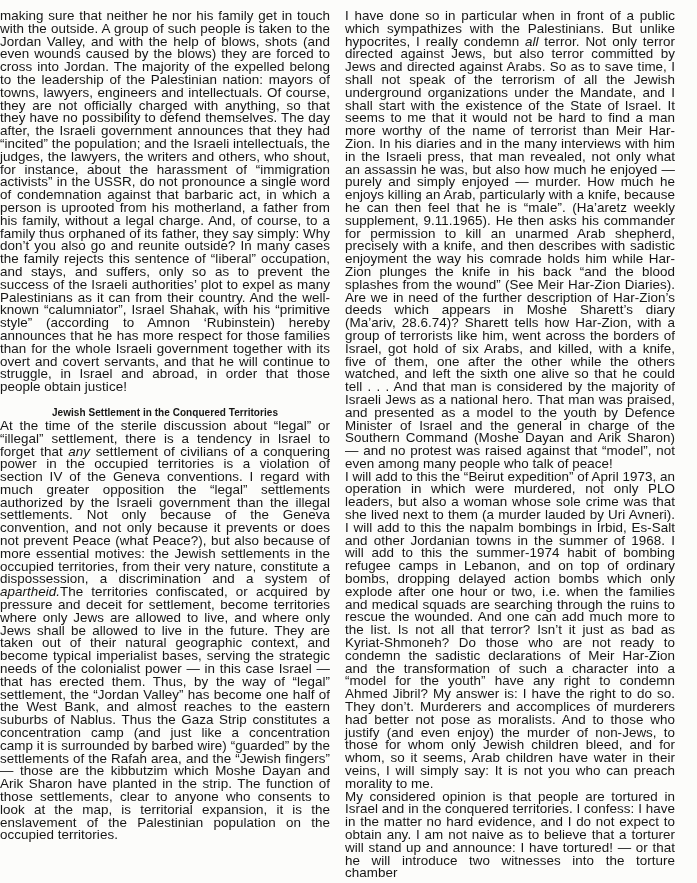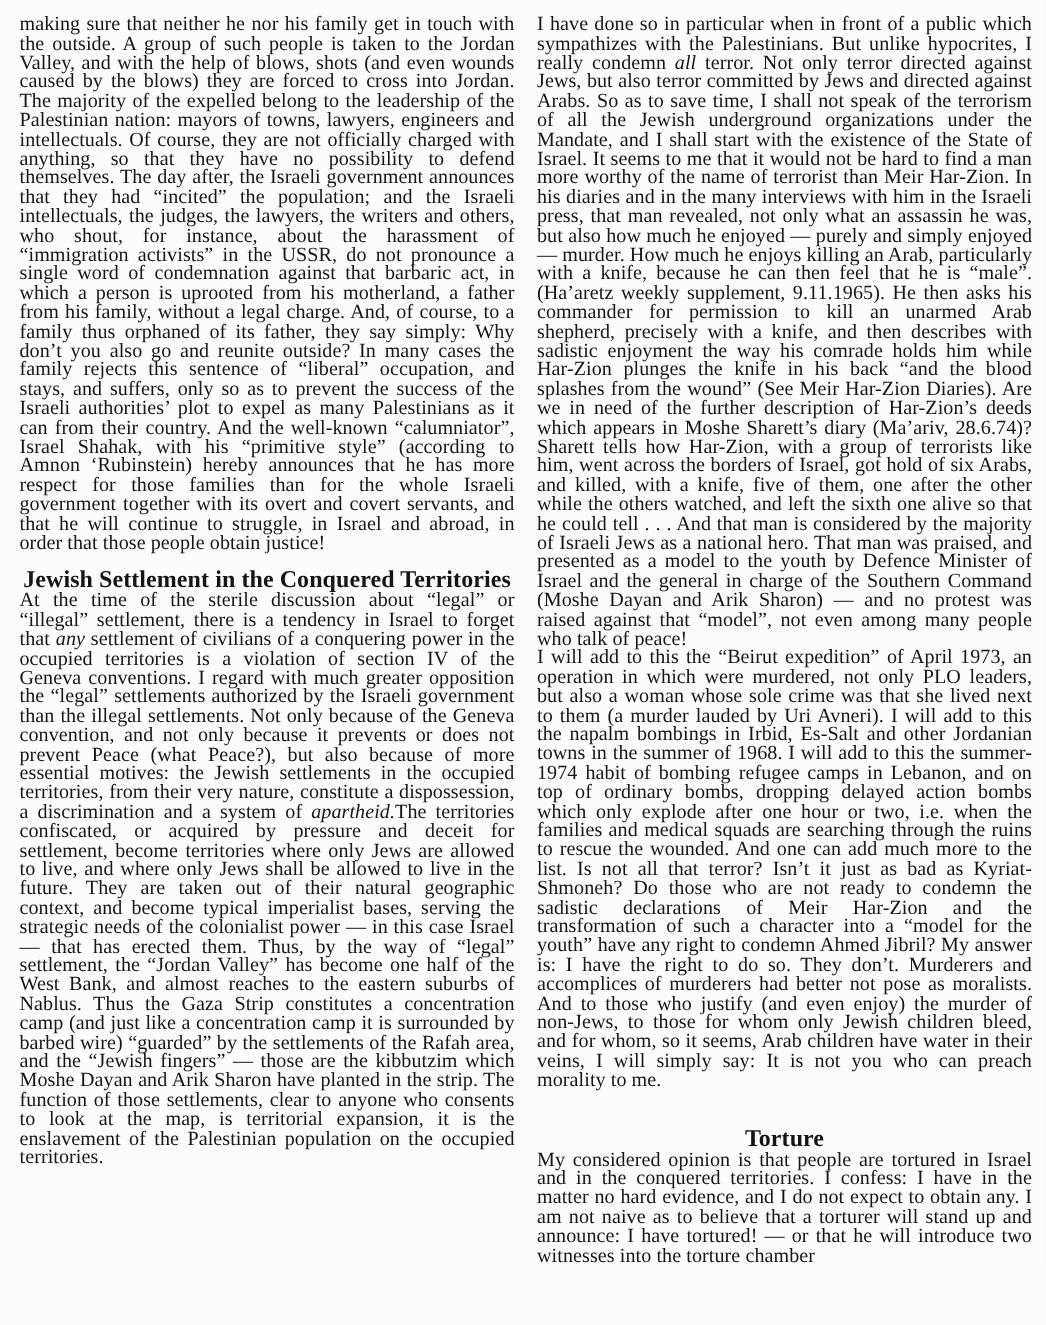--- a/index.html
+++ b/index.html
@@ -17,10 +17,10 @@
     width: 697px;
     height: 883px;
     background: #fcfcfa;
-    padding: 10px 9px 0 13px;
+    padding: 10px 9px 0 0;
     display: flex;
     gap: 15px;
-    font-family: Liberation Serif, serif;
+    font-family: Liberation Sans, sans-serif;
     color: #151515;
   }
   .column {

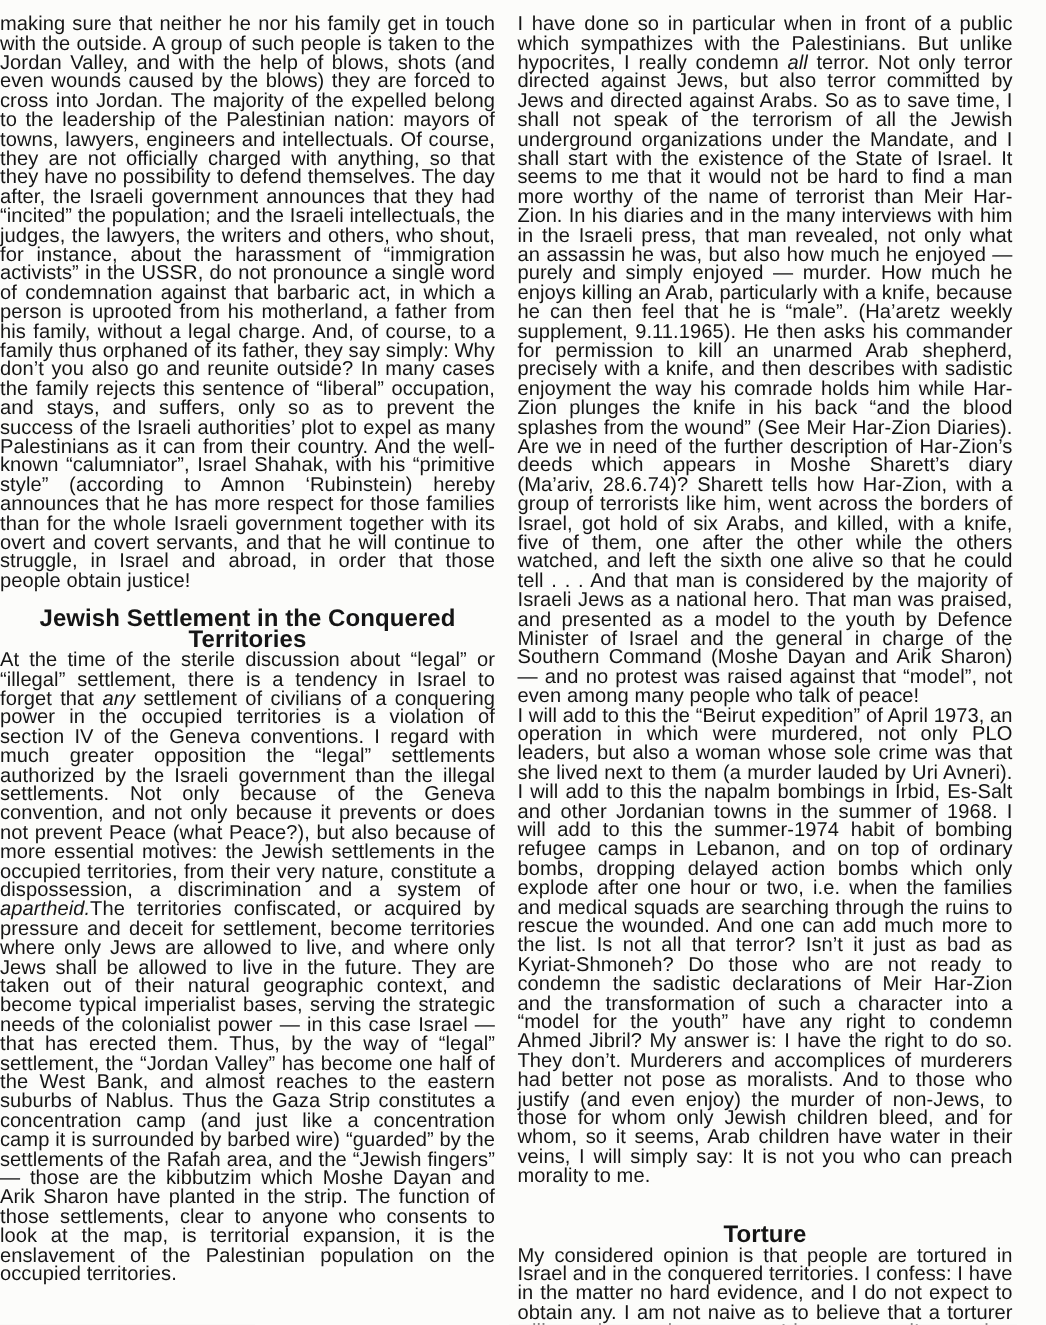--- a/index.html
+++ b/index.html
@@ -39,7 +39,7 @@
     font-style: italic;
   }
   .heading {
-    font-size: 16px;
+    font-size: 10px;
     font-weight: bold;
     text-align: center;
     margin: 12px 0 0 0;

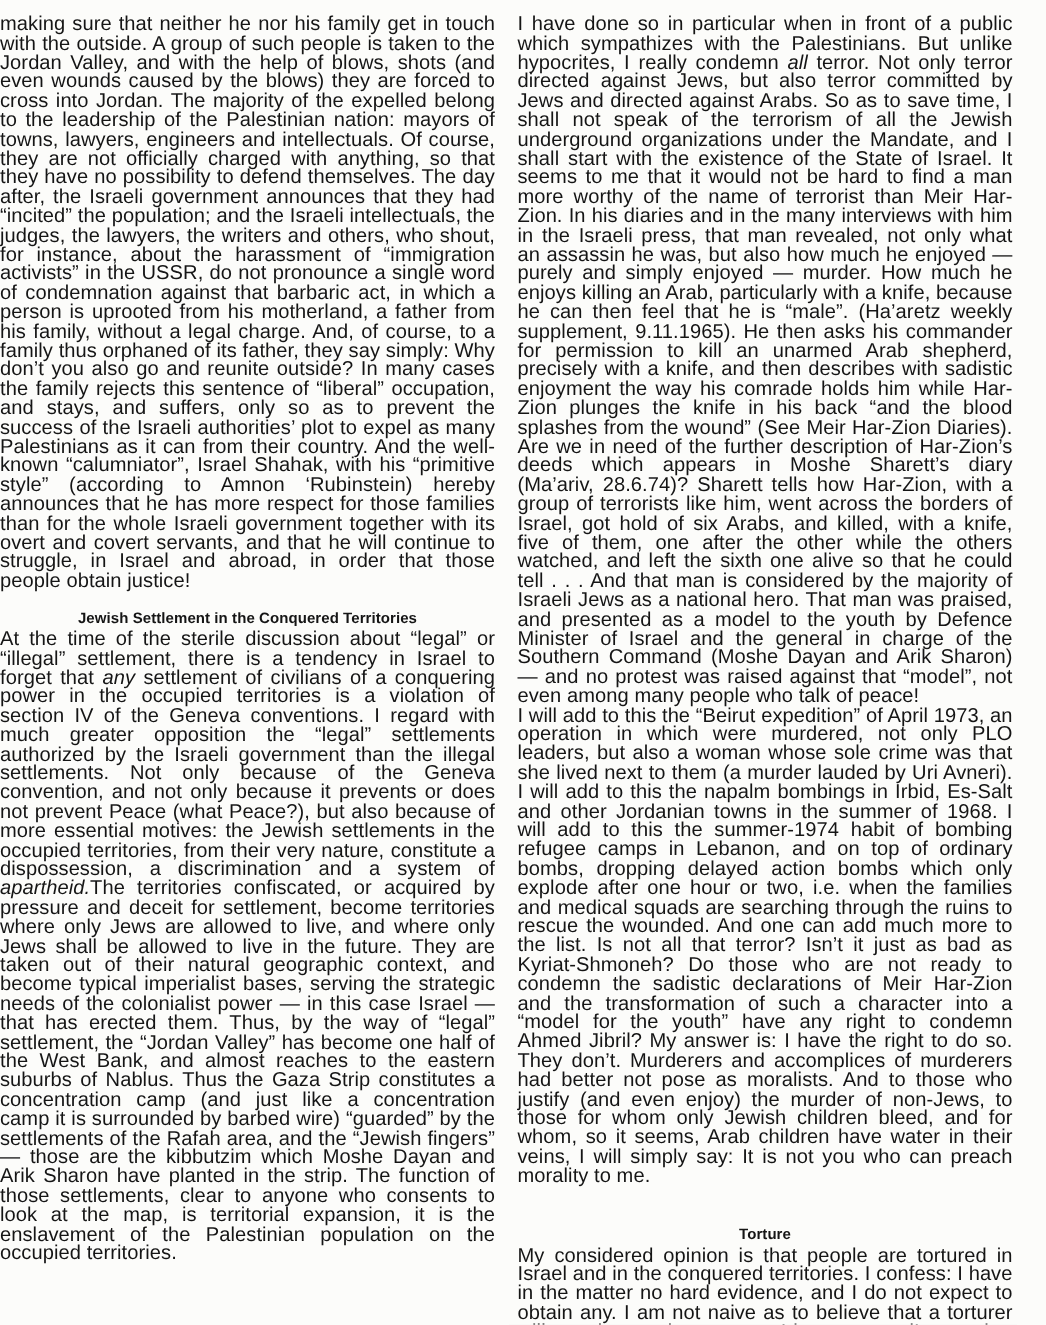--- a/index.html
+++ b/index.html
@@ -61,7 +61,6 @@
   <div class="column">
       <p class="para"><span>I have done so in particular when in front of a public which sympathizes with the Palestinians. But unlike hypocrites, I really condemn </span><em>all</em><span> terror. Not only terror directed against Jews, but also terror committed by Jews and directed against Arabs. So as to save time, I shall not speak of the terrorism of all the Jewish underground organizations under the Mandate, and I shall start with the existence of the State of Israel. It seems to me that it would not be hard to find a man more worthy of the name of terrorist than Meir Har-Zion. In his diaries and in the many interviews with him in the Israeli press, that man revealed, not only what an assassin he was, but also how much he enjoyed — purely and simply enjoyed — murder. How much he enjoys killing an Arab, particularly with a knife, because he can then feel that he is “male”. (Ha’aretz weekly supplement, 9.11.1965). He then asks his commander for permission to kill an unarmed Arab shepherd, precisely with a knife, and then describes with sadistic enjoyment the way his comrade holds him while Har-Zion plunges the knife in his back “and the blood splashes from the wound” (See Meir Har-Zion Diaries). Are we in need of the further description of Har-Zion’s deeds which appears in Moshe Sharett’s diary (Ma’ariv, 28.6.74)? Sharett tells how Har-Zion, with a group of terrorists like him, went across the borders of Israel, got hold of six Arabs, and killed, with a knife, five of them, one after the other while the others watched, and left the sixth one alive so that he could tell . . . And that man is considered by the majority of Israeli Jews as a national hero. That man was praised, and presented as a model to the youth by Defence Minister of Israel and the general in charge of the Southern Command (Moshe Dayan and Arik Sharon) — and no protest was raised against that “model”, not even among many people who talk of peace!</span></p>
       <p class="para"><span>I will add to this the “Beirut expedition” of April 1973, an operation in which were murdered, not only PLO leaders, but also a woman whose sole crime was that she lived next to them (a murder lauded by Uri Avneri). I will add to this the napalm bombings in Irbid, Es-Salt and other Jordanian towns in the summer of 1968. I will add to this the summer-1974 habit of bombing refugee camps in Lebanon, and on top of ordinary bombs, dropping delayed action bombs which only explode after one hour or two, i.e. when the families and medical squads are searching through the ruins to rescue the wounded. And one can add much more to the list. Is not all that terror? Isn’t it just as bad as Kyriat-Shmoneh? Do those who are not ready to condemn the sadistic declarations of Meir Har-Zion and the transformation of such a character into a “model for the youth” have any right to condemn Ahmed Jibril? My answer is: I have the right to do so. They don’t. Murderers and accomplices of murderers had better not pose as moralists. And to those who justify (and even enjoy) the murder of non-Jews, to those for whom only Jewish children bleed, and for whom, so it seems, Arab children have water in their veins, I will simply say: It is not you who can preach morality to me.</span></p>
-      <h2 class="heading gap-large">Torture</h2>
       <p class="para"><span>My considered opinion is that people are tortured in Israel and in the conquered territories. I confess: I have in the matter no hard evidence, and I do not expect to obtain any. I am not naive as to believe that a torturer will stand up and announce: I have tortured! — or that he will introduce two witnesses into the torture chamber</span></p>
     </div>
 </div>

